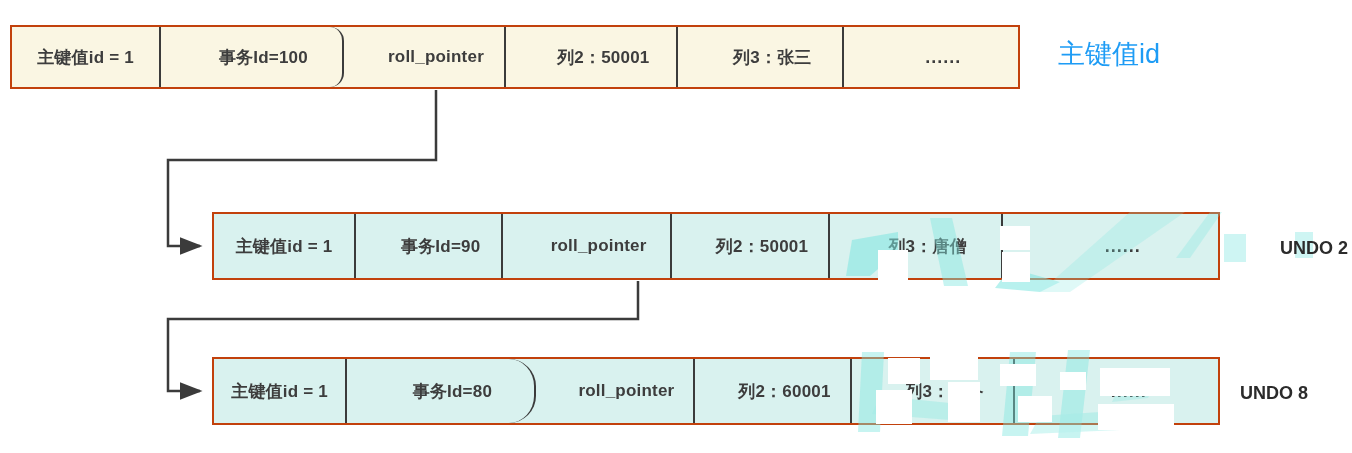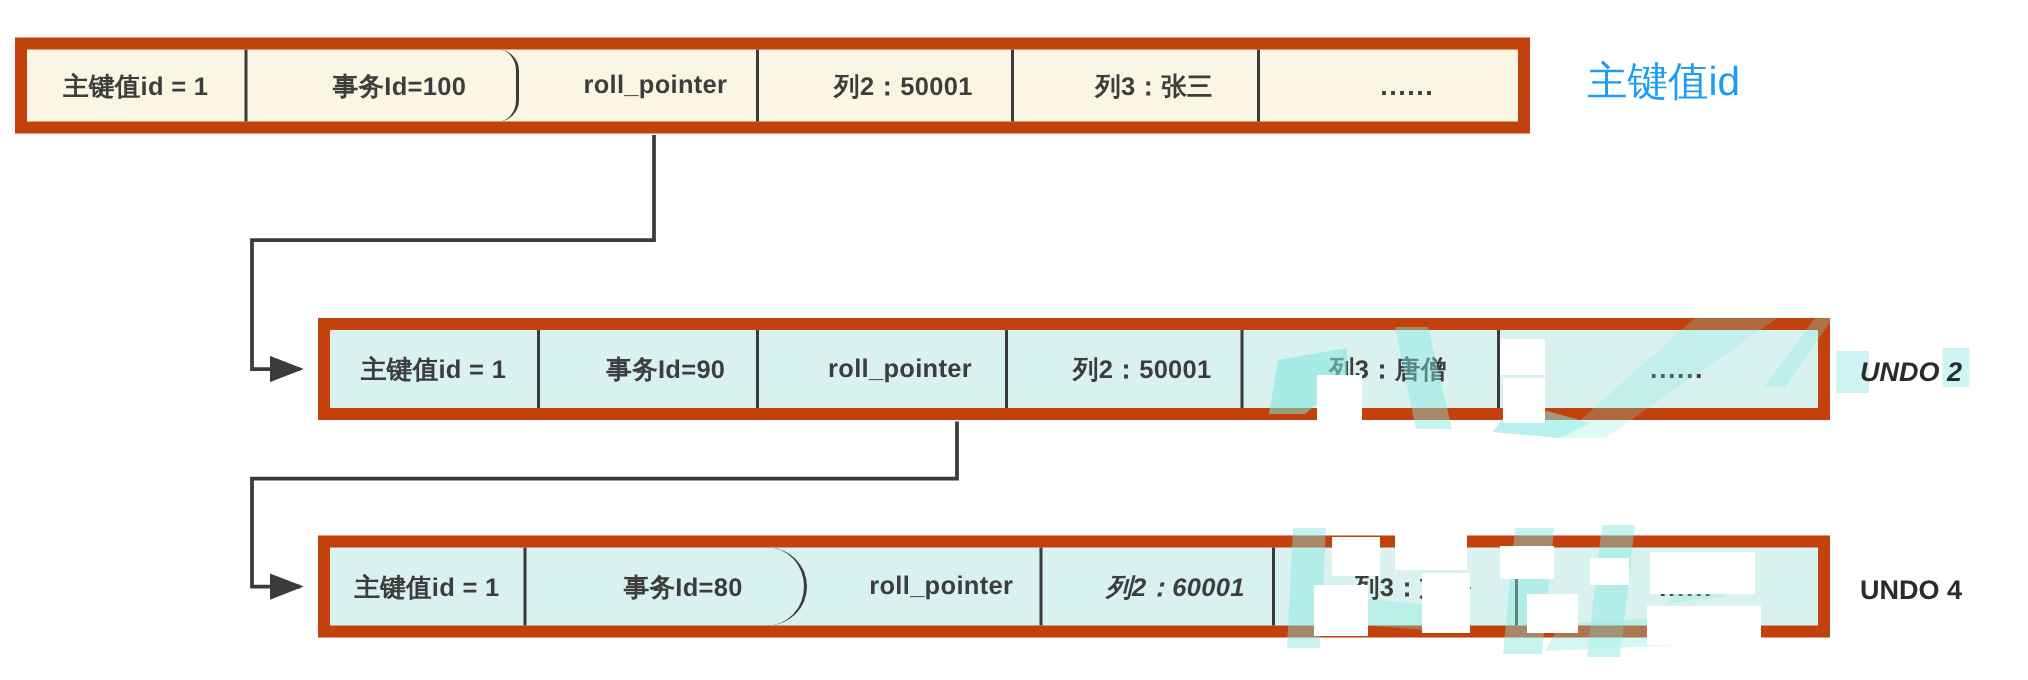--- a/index.html
+++ b/index.html
@@ -27,7 +27,7 @@
     position: absolute;
     display: flex;
     box-sizing: border-box;
-    border: 8px solid #c2410c;
+    border: 2px solid #c2410c;
     background: #faf6e3;
     gap: 24px;
   }

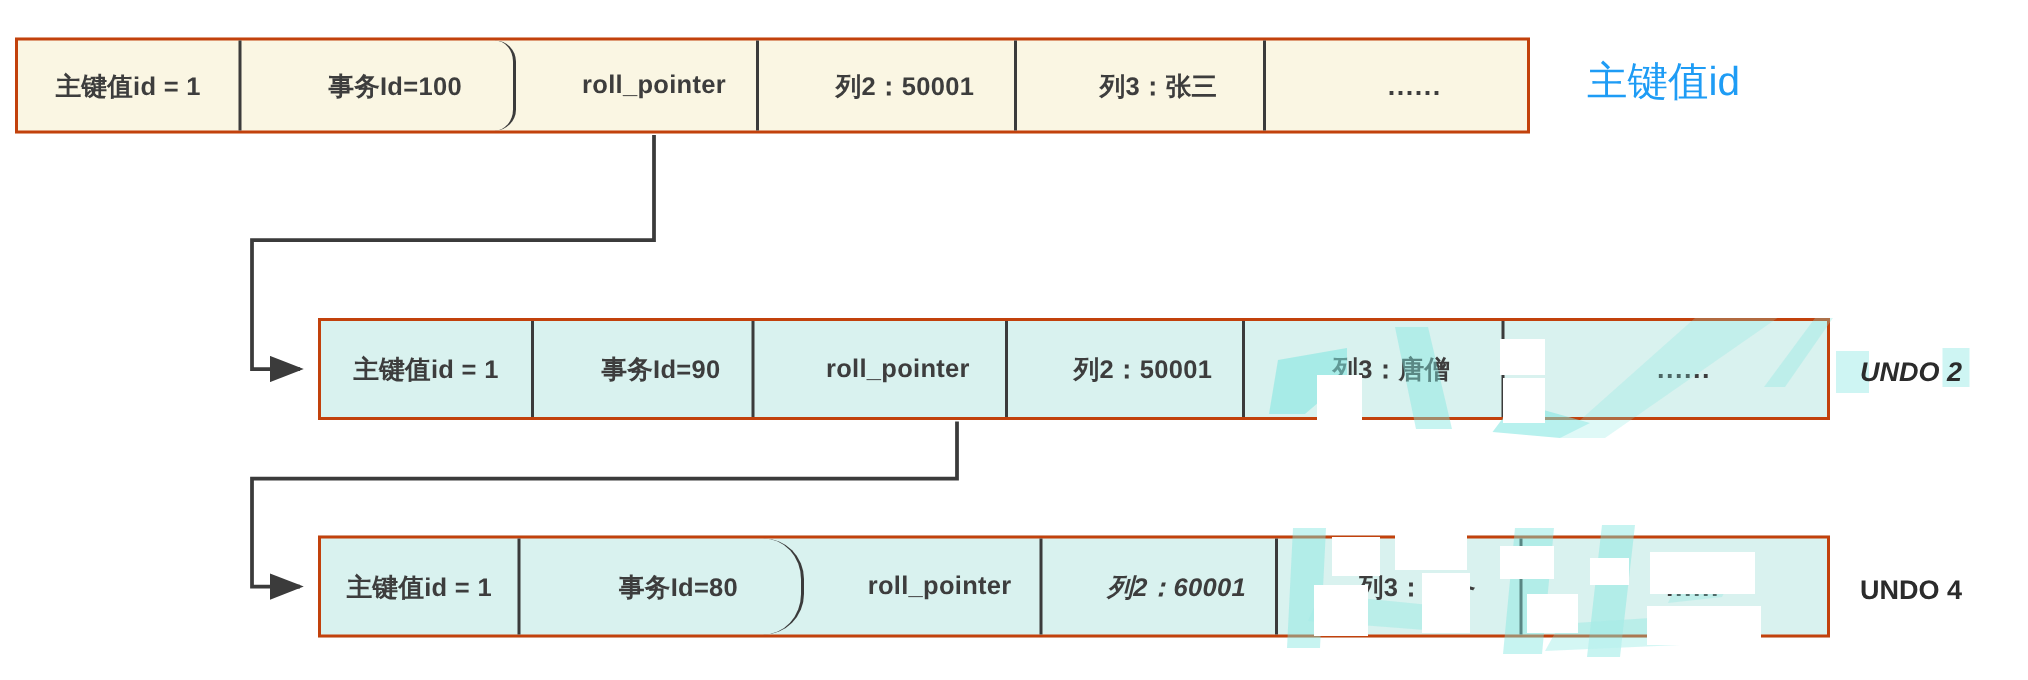--- a/index.html
+++ b/index.html
@@ -112,7 +112,7 @@
     <div class="cell ellipsis" style="width:211px;">......</div>
   </div>
 
-  <div class="side-label" style="left:1240px; top:238px;font-style:italic;">UNDO 2</div>
+  <div class="side-label" style="left:1280px; top:238px;">UNDO 2</div>
 
   <div class="record-row undo" id="row-undo1" style="left:212px; top:357px; width:1008px; height:68px;">
     <div class="cell" style="width:157px;">主键值id = 1</div>

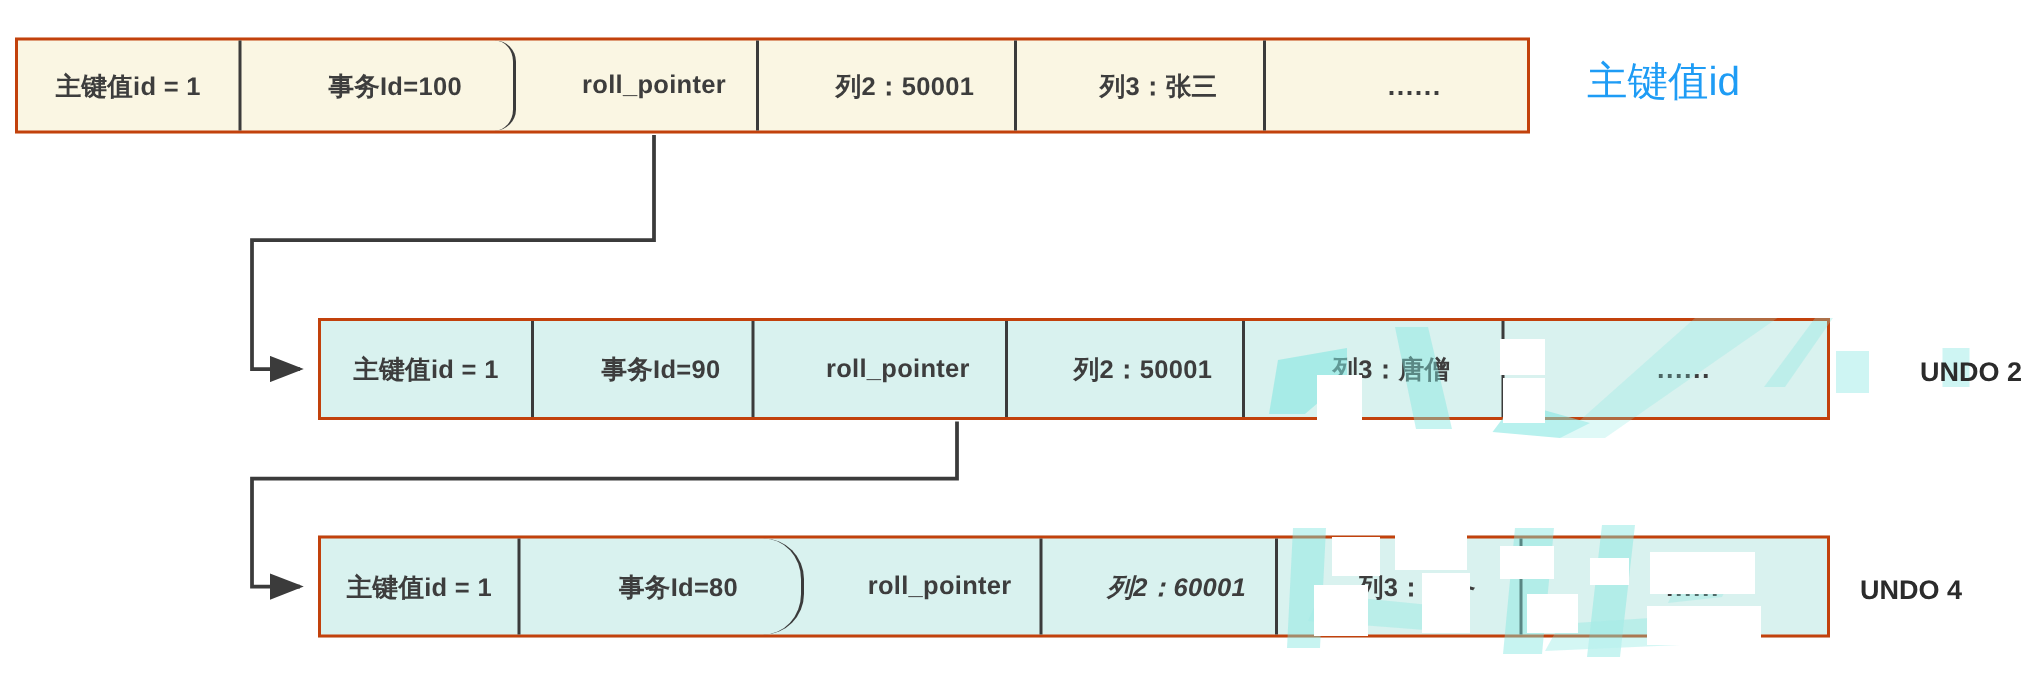--- a/index.html
+++ b/index.html
@@ -118,7 +118,7 @@
     <div class="cell" style="width:157px;">主键值id = 1</div>
     <div class="cell" style="width:194px;border-radius:27px;">事务Id=80</div>
     <div class="cell" style="width:160px;">roll_pointer</div>
-    <div class="cell" style="width:156px;font-style:italic;">列2：60001</div>
+    <div class="cell" style="width:156px;">列2：60001</div>
     <div class="cell" style="width:165px;">列3：刘备</div>
     <div class="cell ellipsis" style="width:211px;">......</div>
   </div>

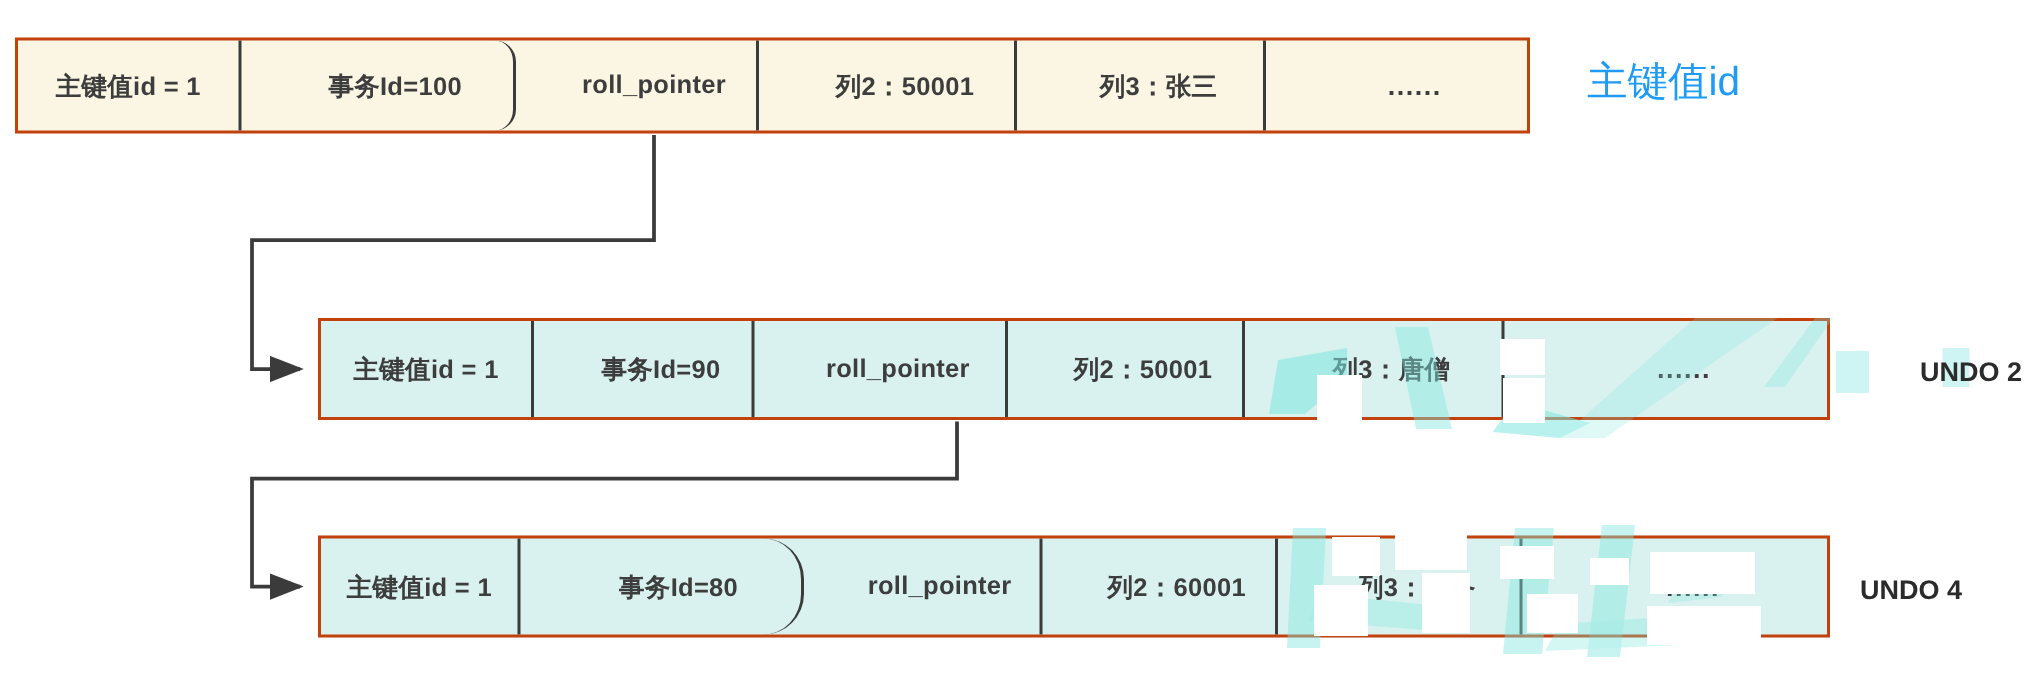--- a/index.html
+++ b/index.html
@@ -123,7 +123,7 @@
     <div class="cell ellipsis" style="width:211px;">......</div>
   </div>
 
-  <div class="side-label" style="left:1240px; top:383px;">UNDO 4</div>
+  <div class="side-label" style="left:1240px; top:383px;">UNDO 8</div>
 
   <svg class="artifact-layer" viewBox="0 0 1352 453" xmlns="http://www.w3.org/2000/svg">
     <g opacity="0.55" fill="#7fe6e0">

